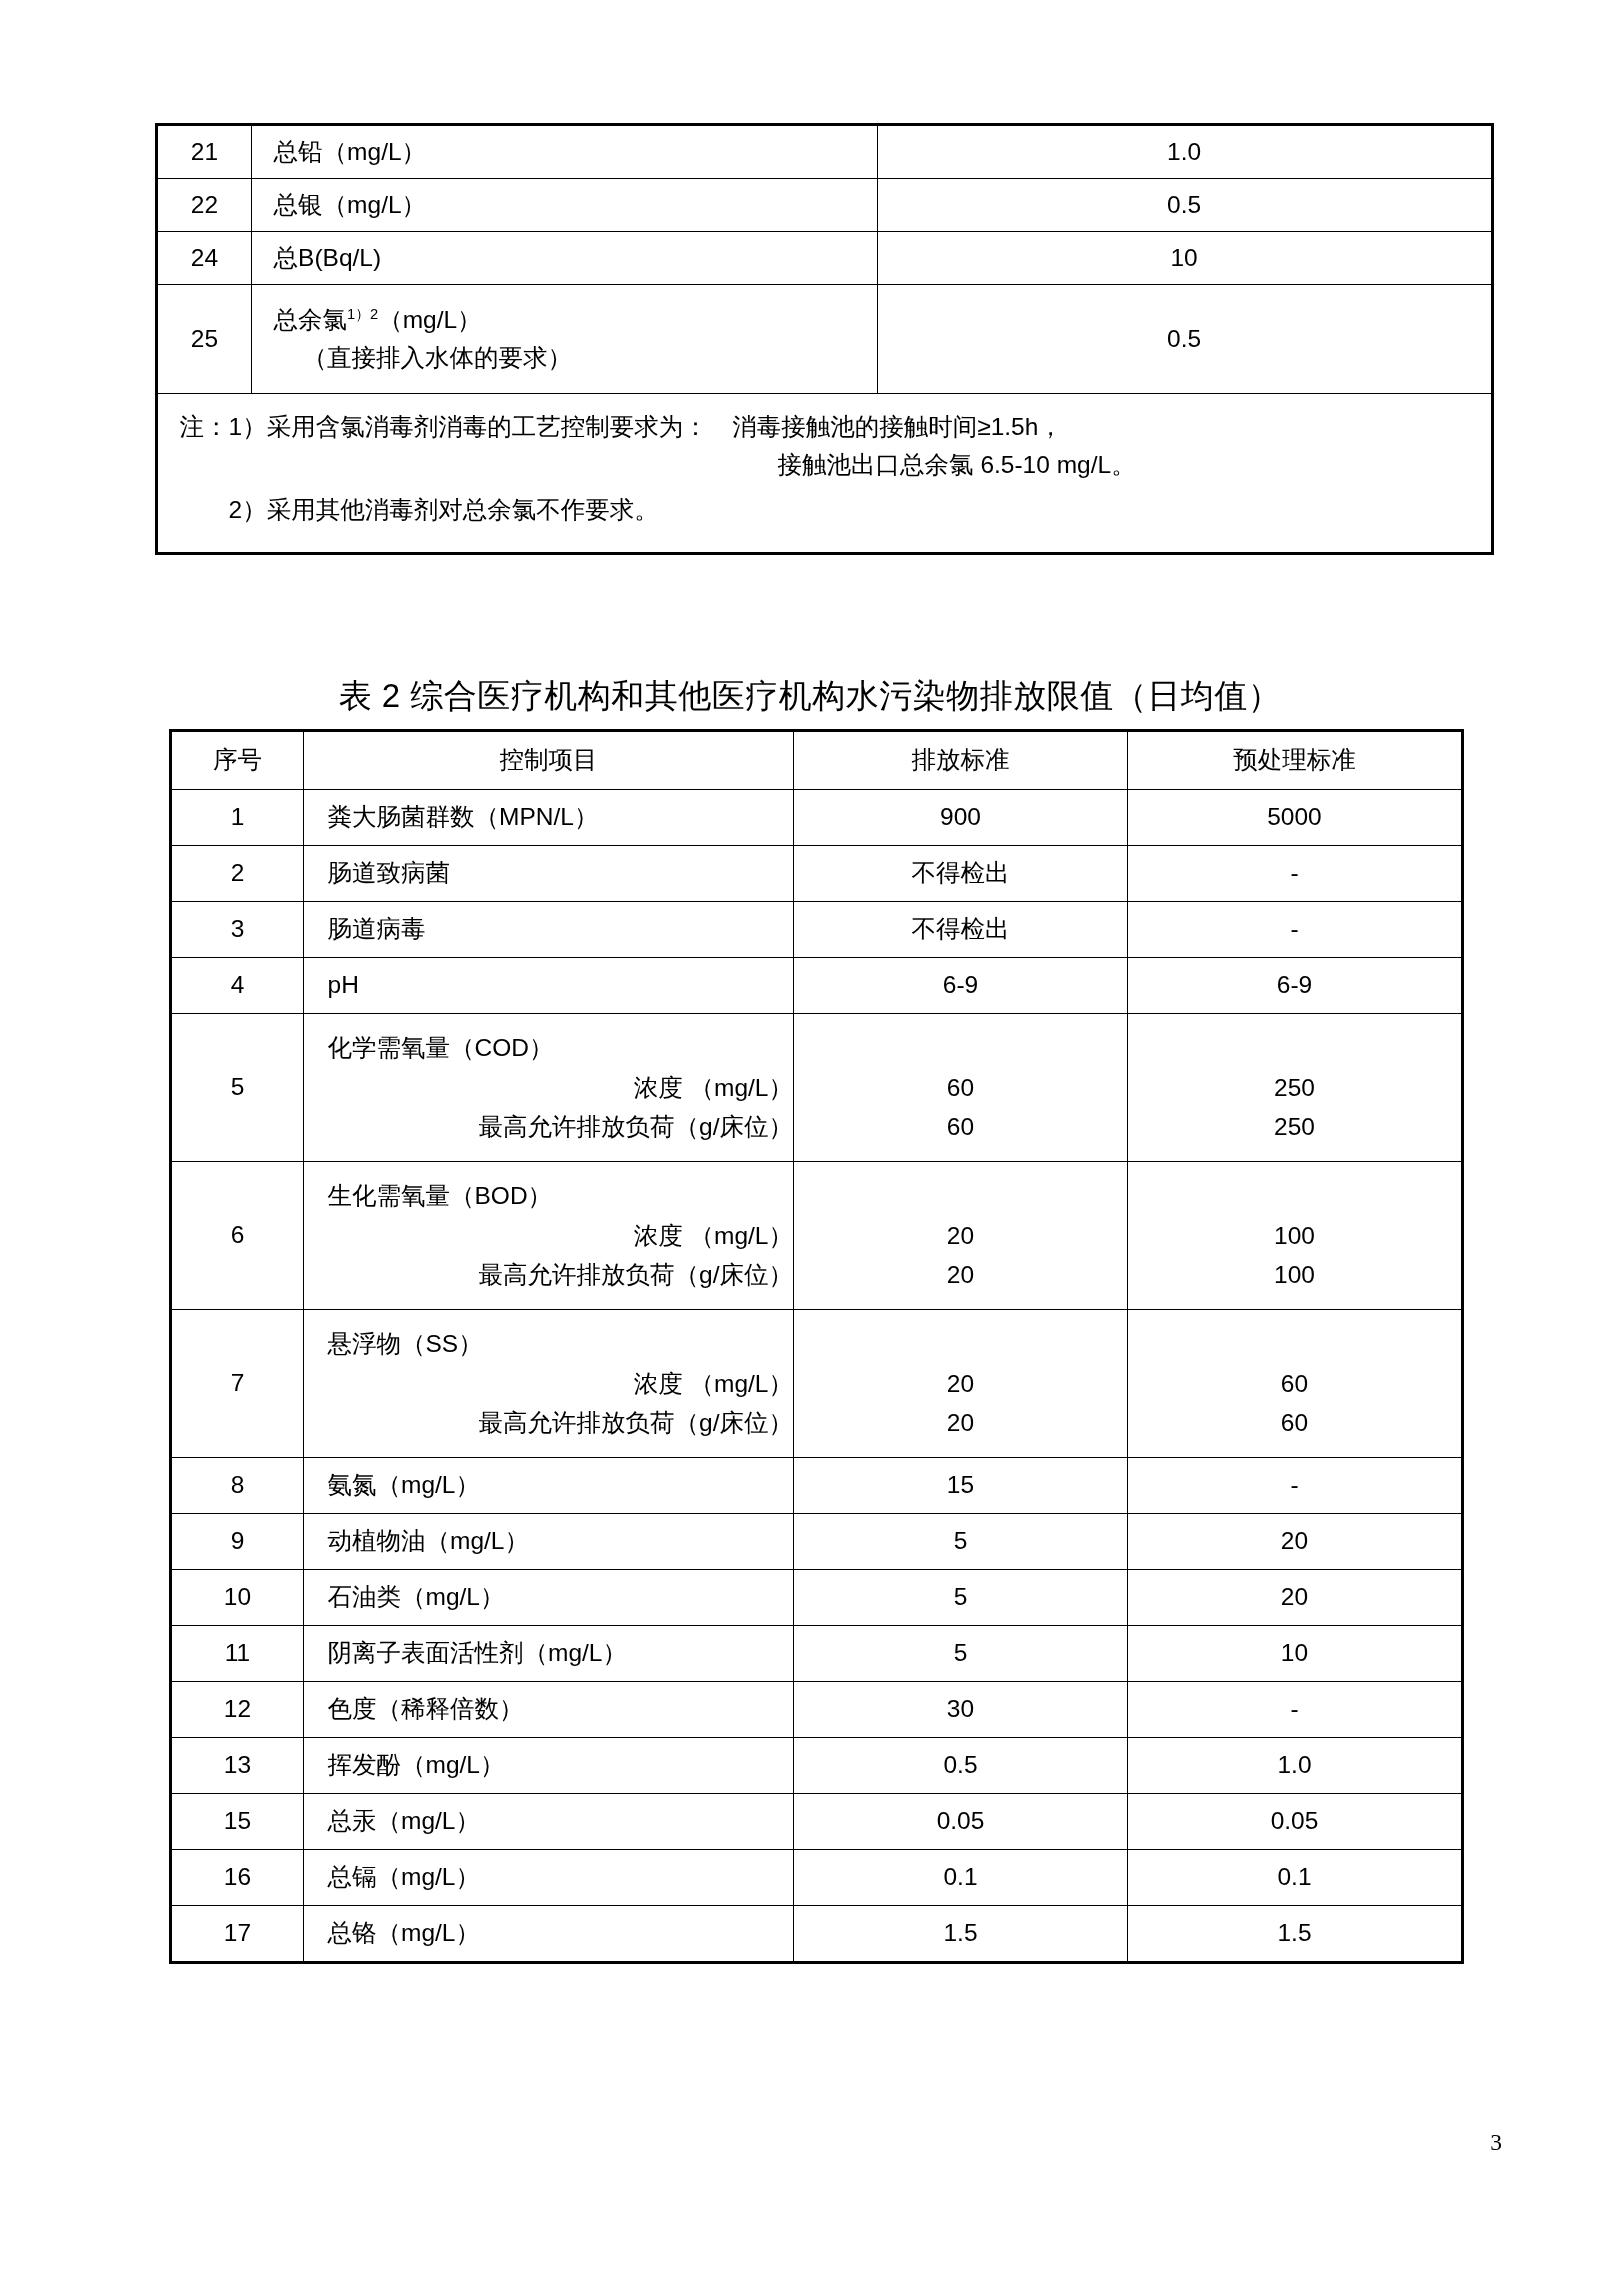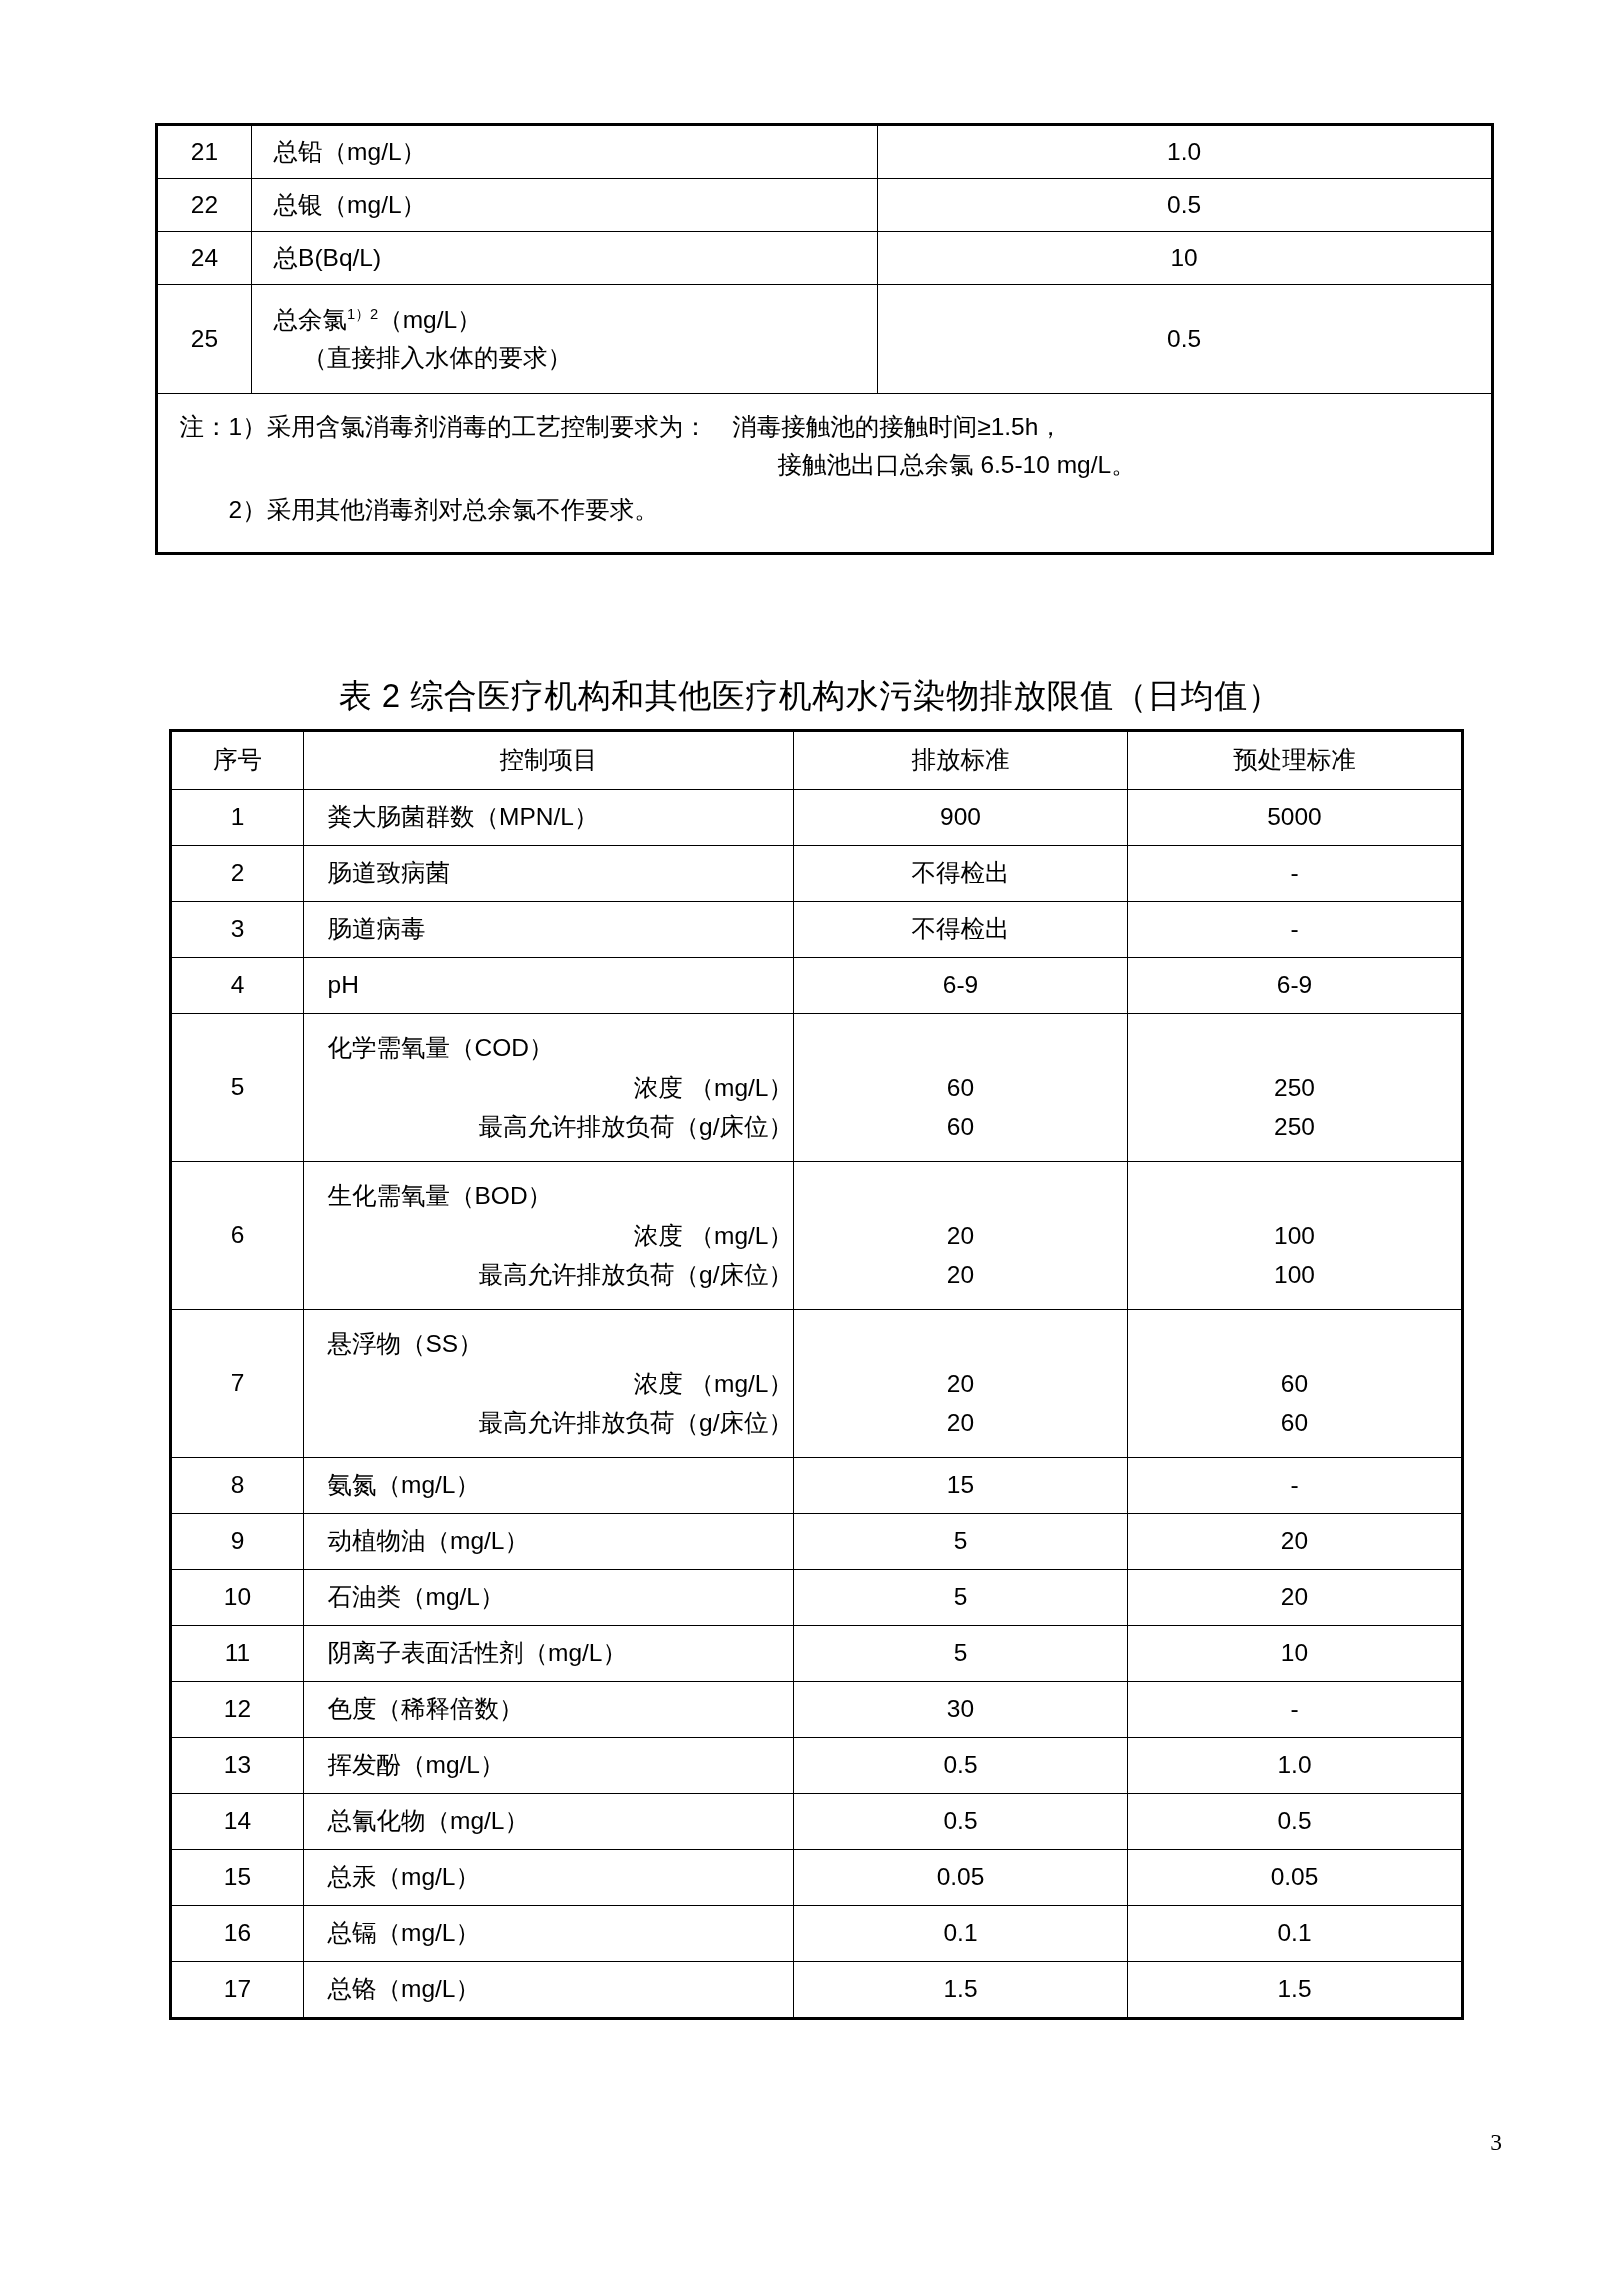--- a/index.html
+++ b/index.html
@@ -335,12 +335,6 @@
           <td class="c-pre">1.0</td>
         </tr>
         <tr class="r1">
-          <td class="c-no">14</td>
-          <td class="c-item">总氰化物（mg/L）</td>
-          <td class="c-std">0.5</td>
-          <td class="c-pre">0.5</td>
-        </tr>
-        <tr class="r1">
           <td class="c-no">15</td>
           <td class="c-item">总汞（mg/L）</td>
           <td class="c-std">0.05</td>

